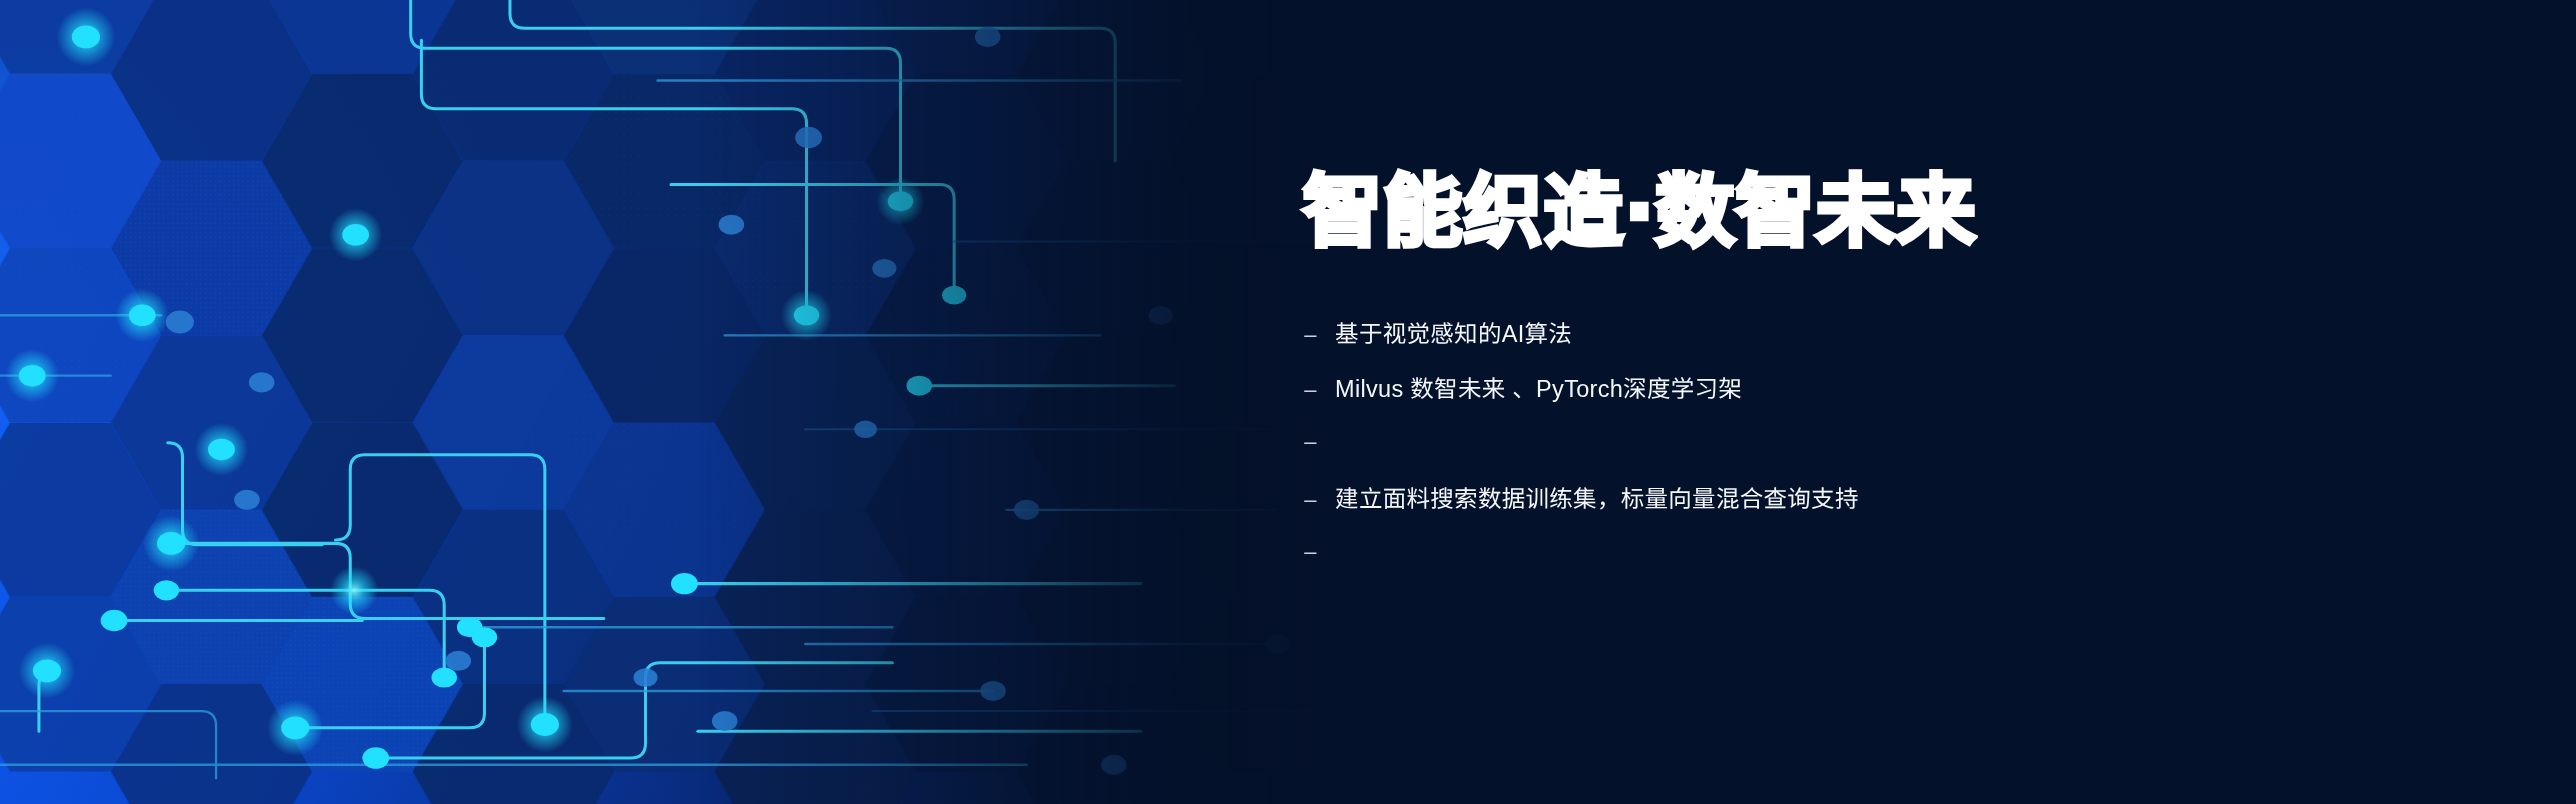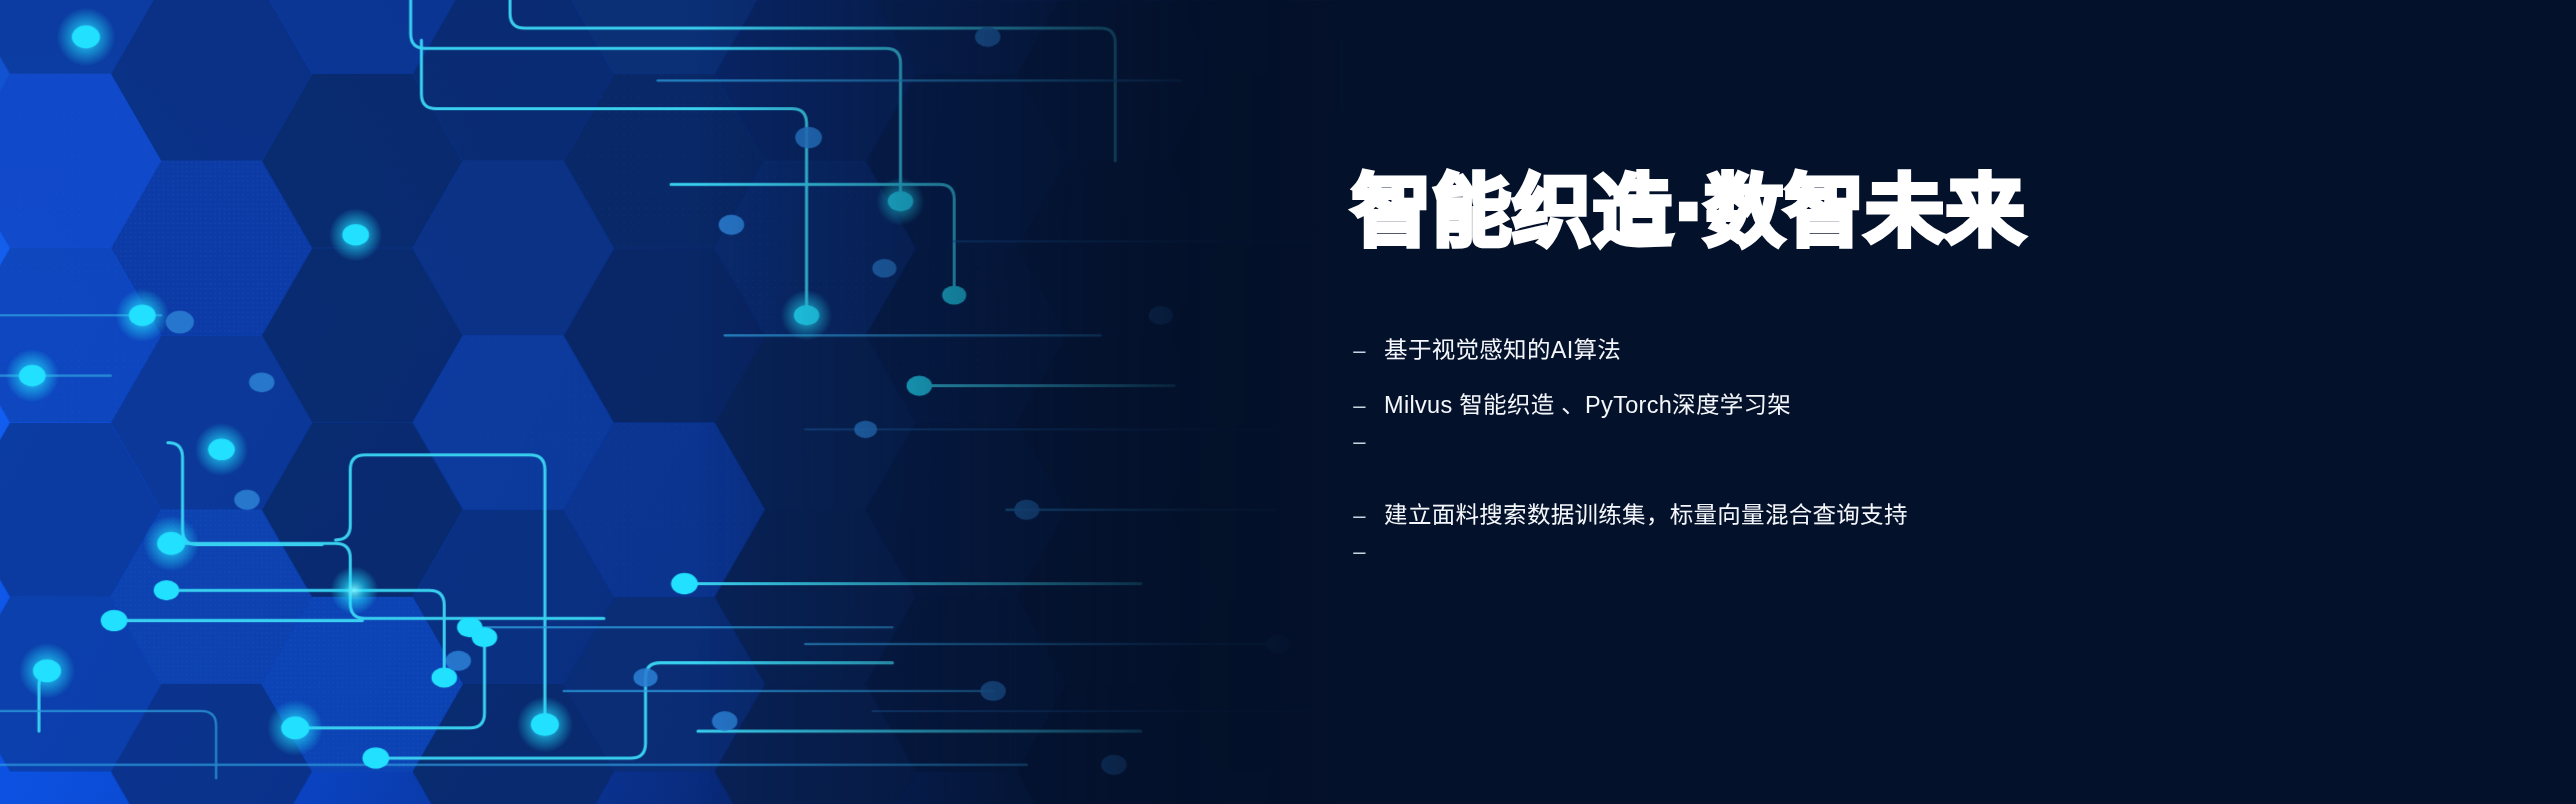--- a/index.html
+++ b/index.html
@@ -34,7 +34,7 @@
   
   #content {
     position: absolute;
-    left: 1352px;
+    left: 1303px;
     top: 0;
     width: 1140px;
     height: 777px;

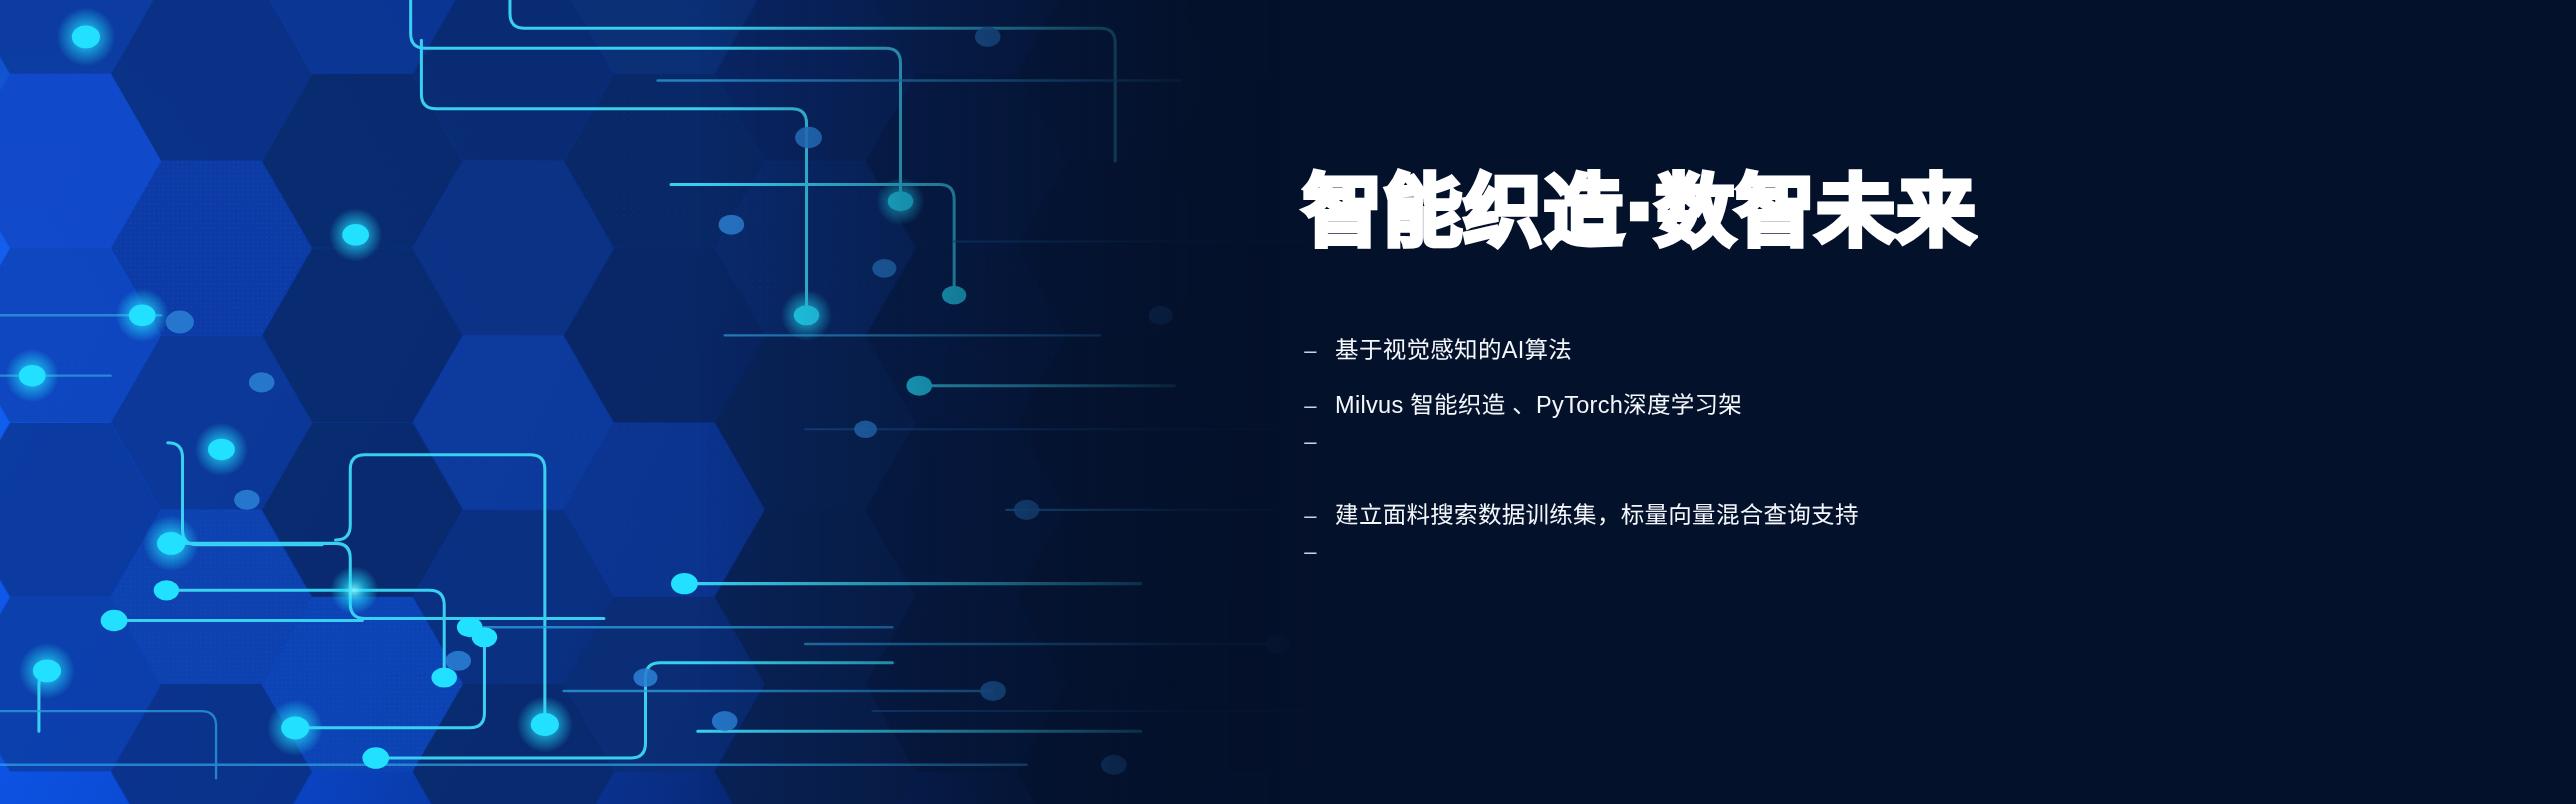--- a/index.html
+++ b/index.html
@@ -85,7 +85,6 @@
     line-height: 27px;
     letter-spacing: 0.3px;
     font-weight: 400;
-    margin-top: 16px;
   }
 </style>
 </head>

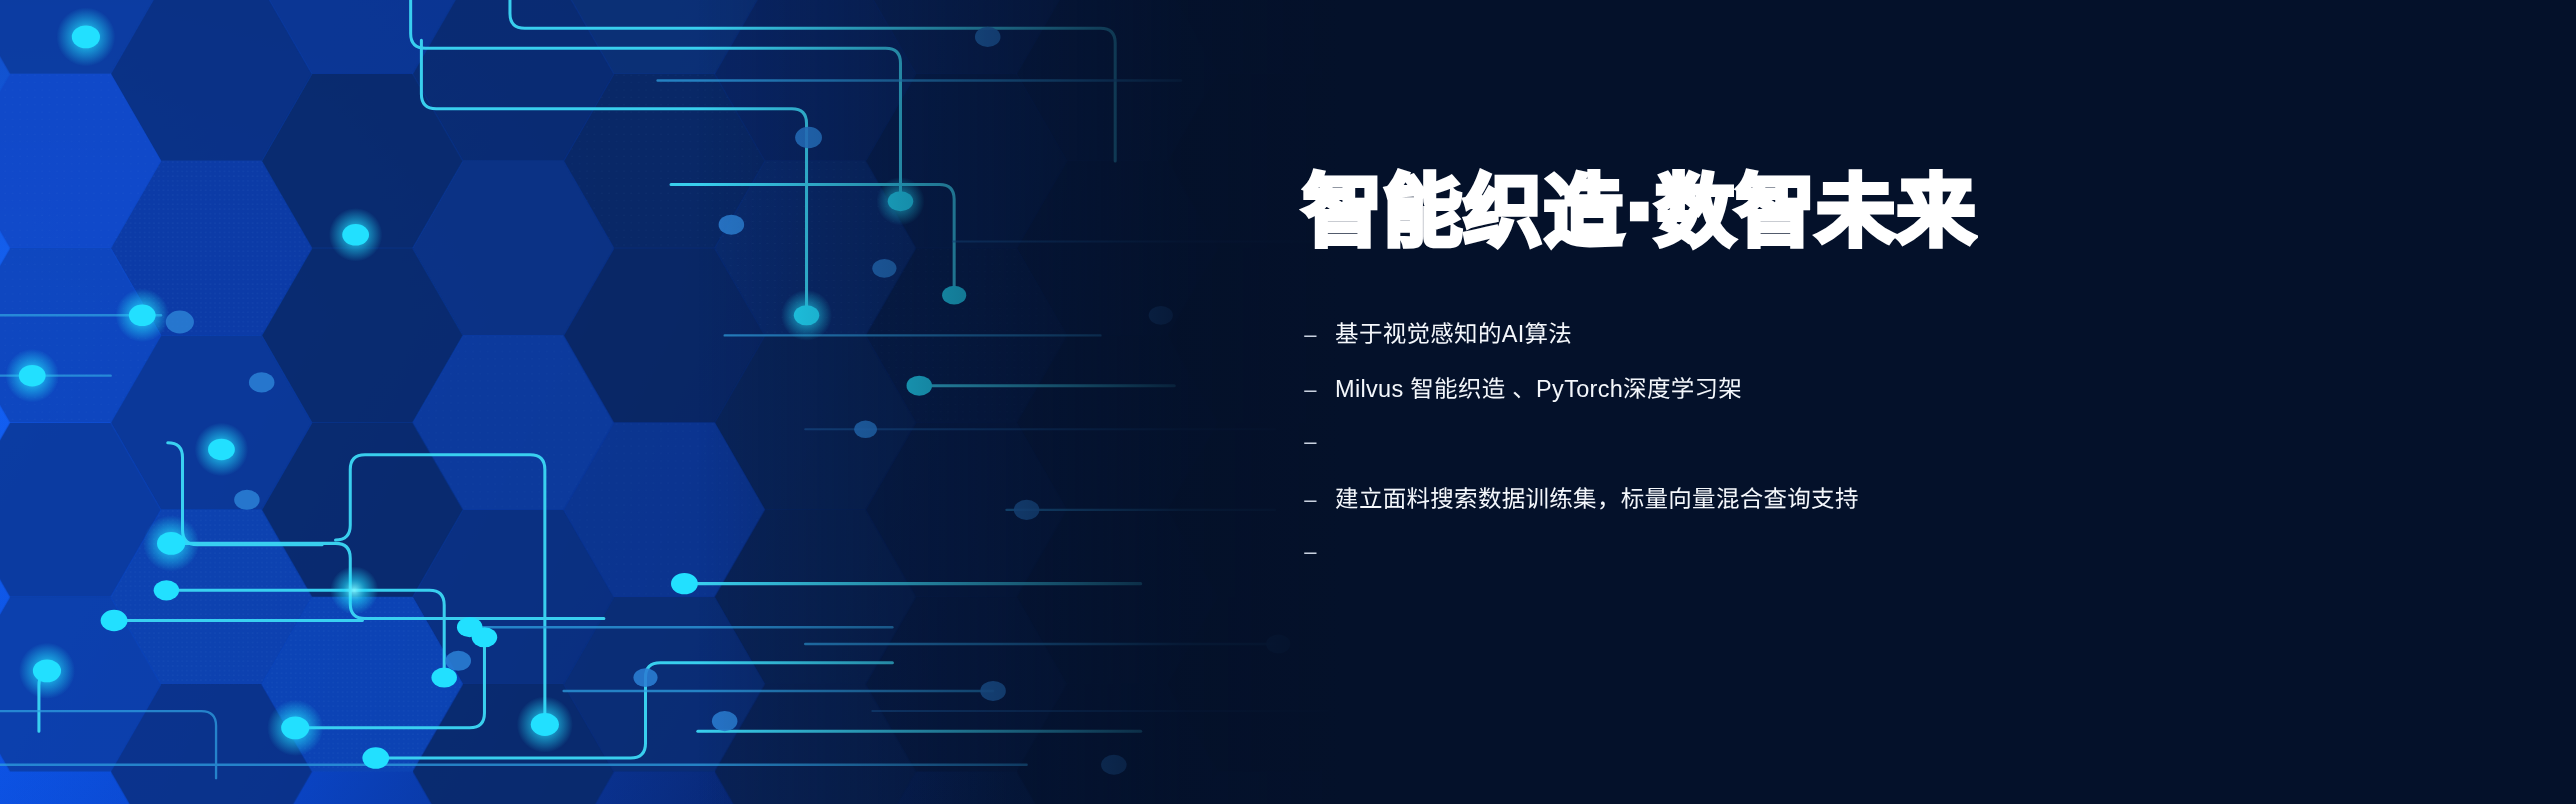--- a/index.html
+++ b/index.html
@@ -331,7 +331,7 @@
       </li>
       <li class="bullet-row">
         <span class="bullet-dash">–</span>
-        <span class="bullet-text">Milvus 智能织造 、PyTorch深度学习架</span>
+        <span class="bullet-text">Milvus 数智未来 、PyTorch深度学习架</span>
       </li>
       <li class="bullet-row">
         <span class="bullet-dash">–</span>

